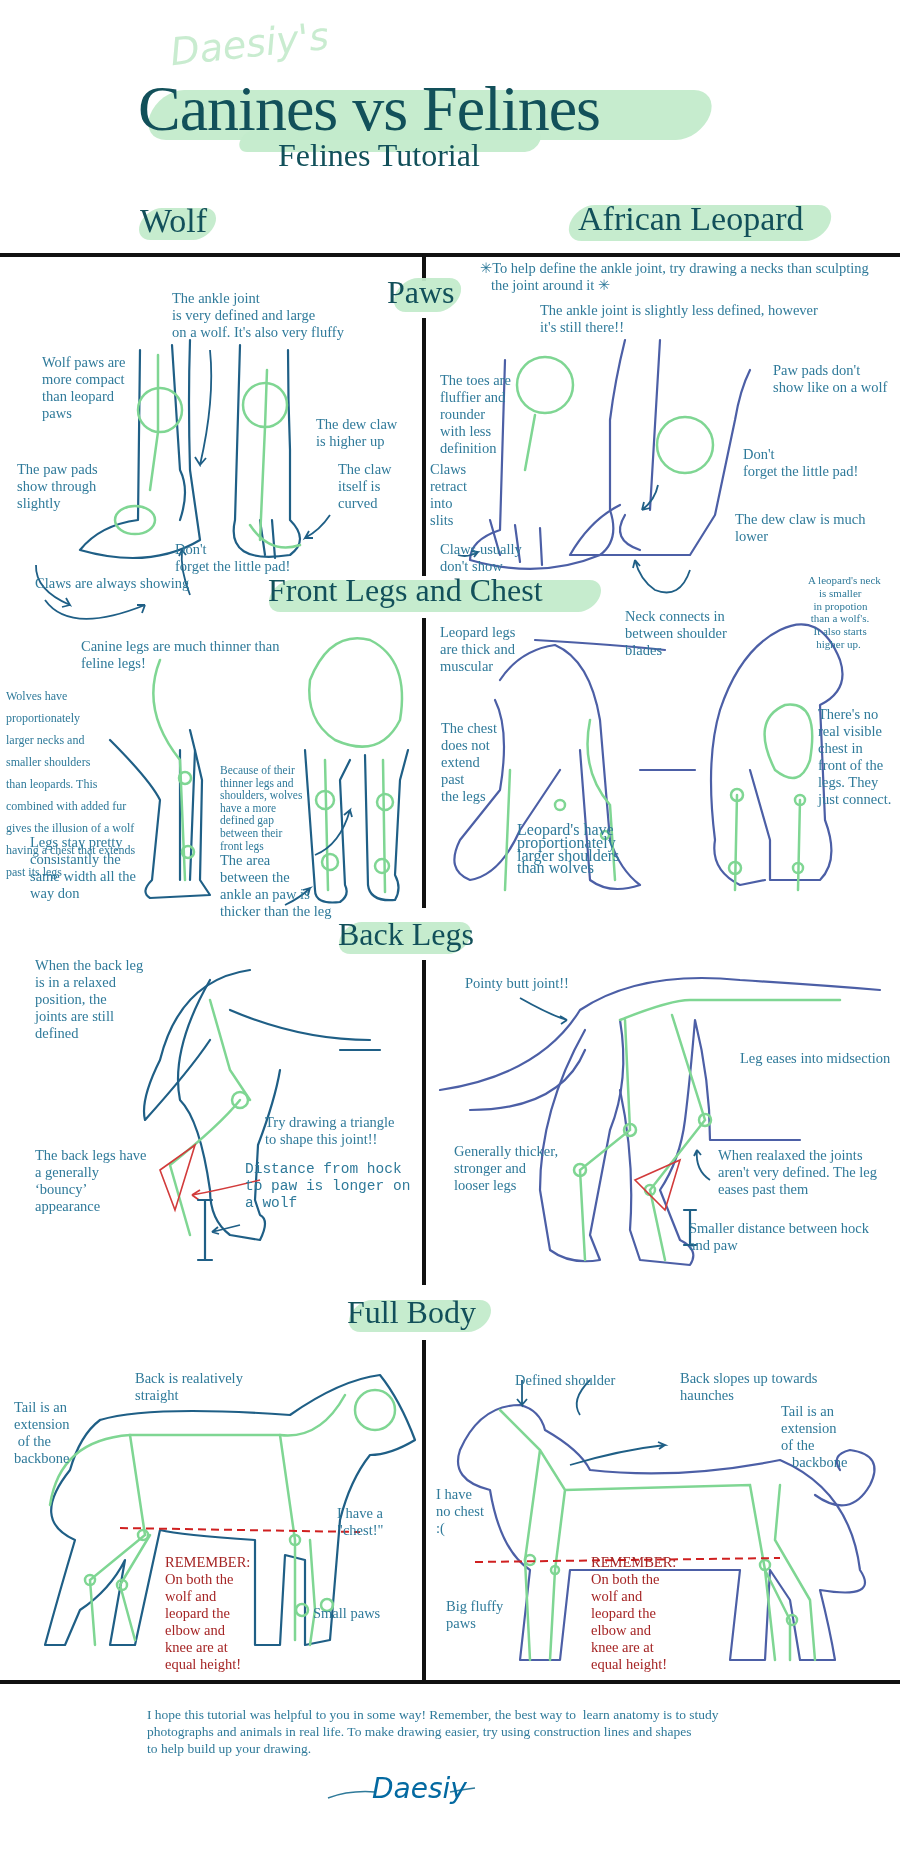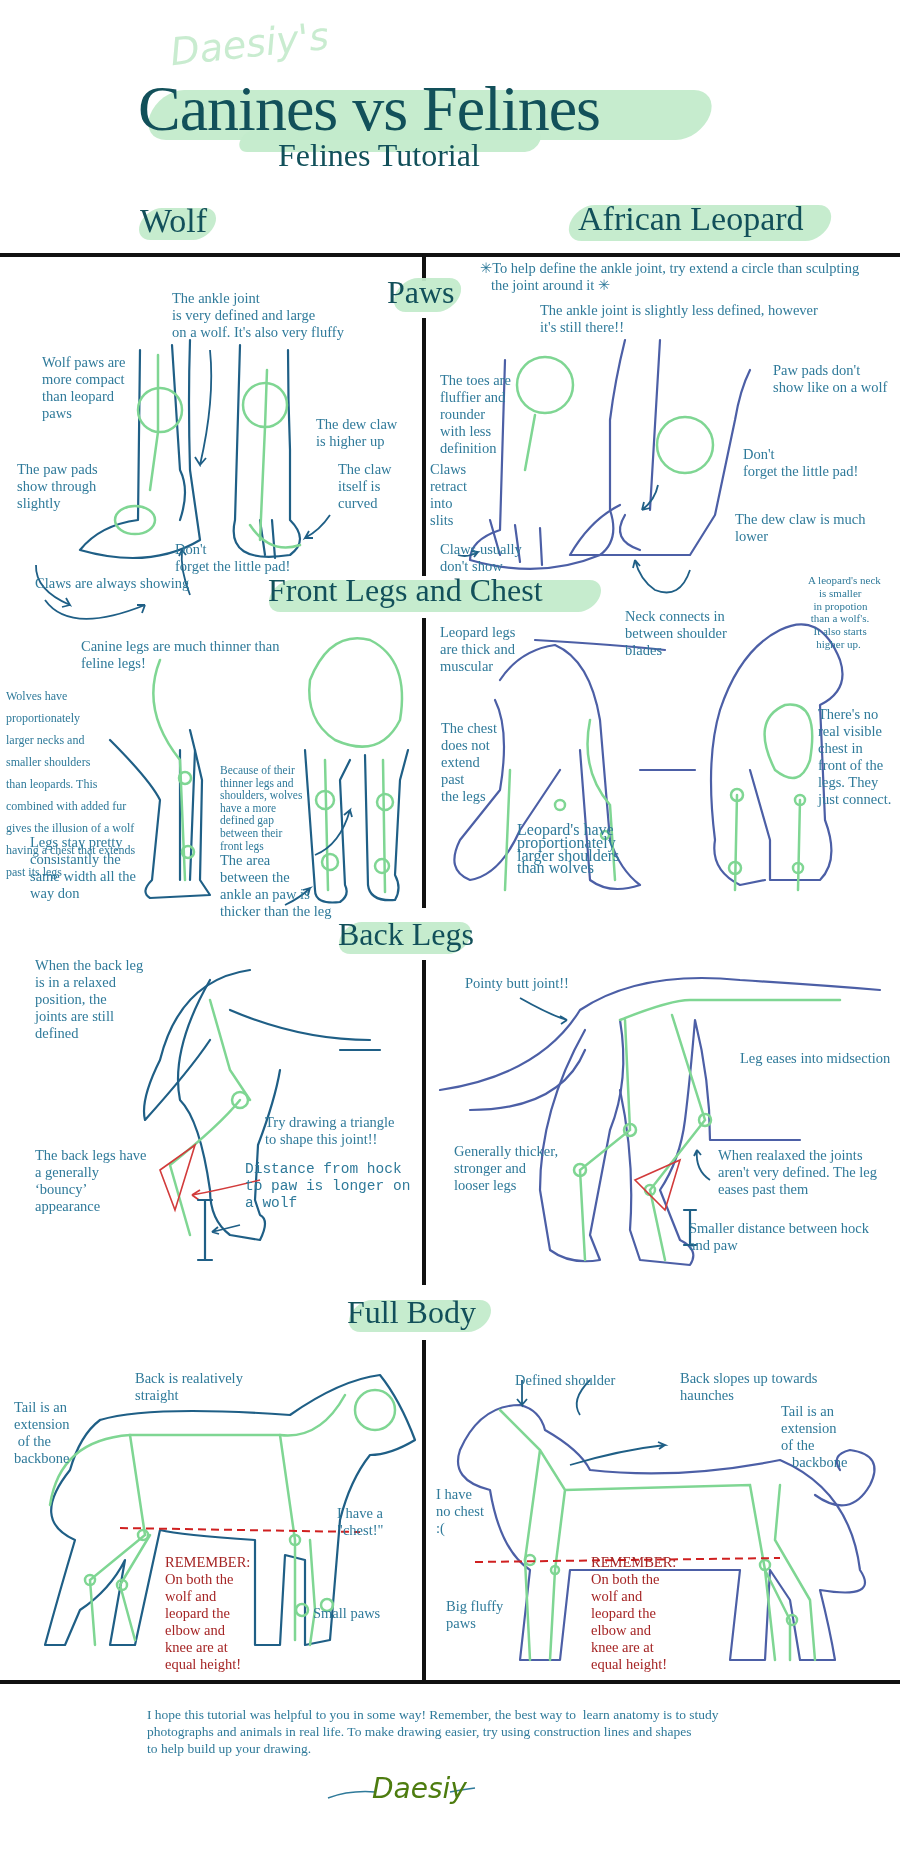--- a/index.html
+++ b/index.html
@@ -101,7 +101,7 @@
     <path class="arrow" d="M260 90 Q250 120 225 110 Q210 100 205 80 l-2 8 m2 -8 l5 6"></path>
     <path class="arrow" d="M228 5 Q225 20 212 30 l8 -2 m-8 2 l2 -8"></path>
   </svg>
-  <div class="abs note" style="left:480px;top:260px;">✳To help define the ankle joint, try extend a circle than sculpting
+  <div class="abs note" style="left:480px;top:260px;">✳To help define the ankle joint, try drawing a necks than sculpting
    the joint around it ✳</div>
   <div class="abs note" style="left:540px;top:302px;">The ankle joint is slightly less defined, however
 it's still there!!</div>

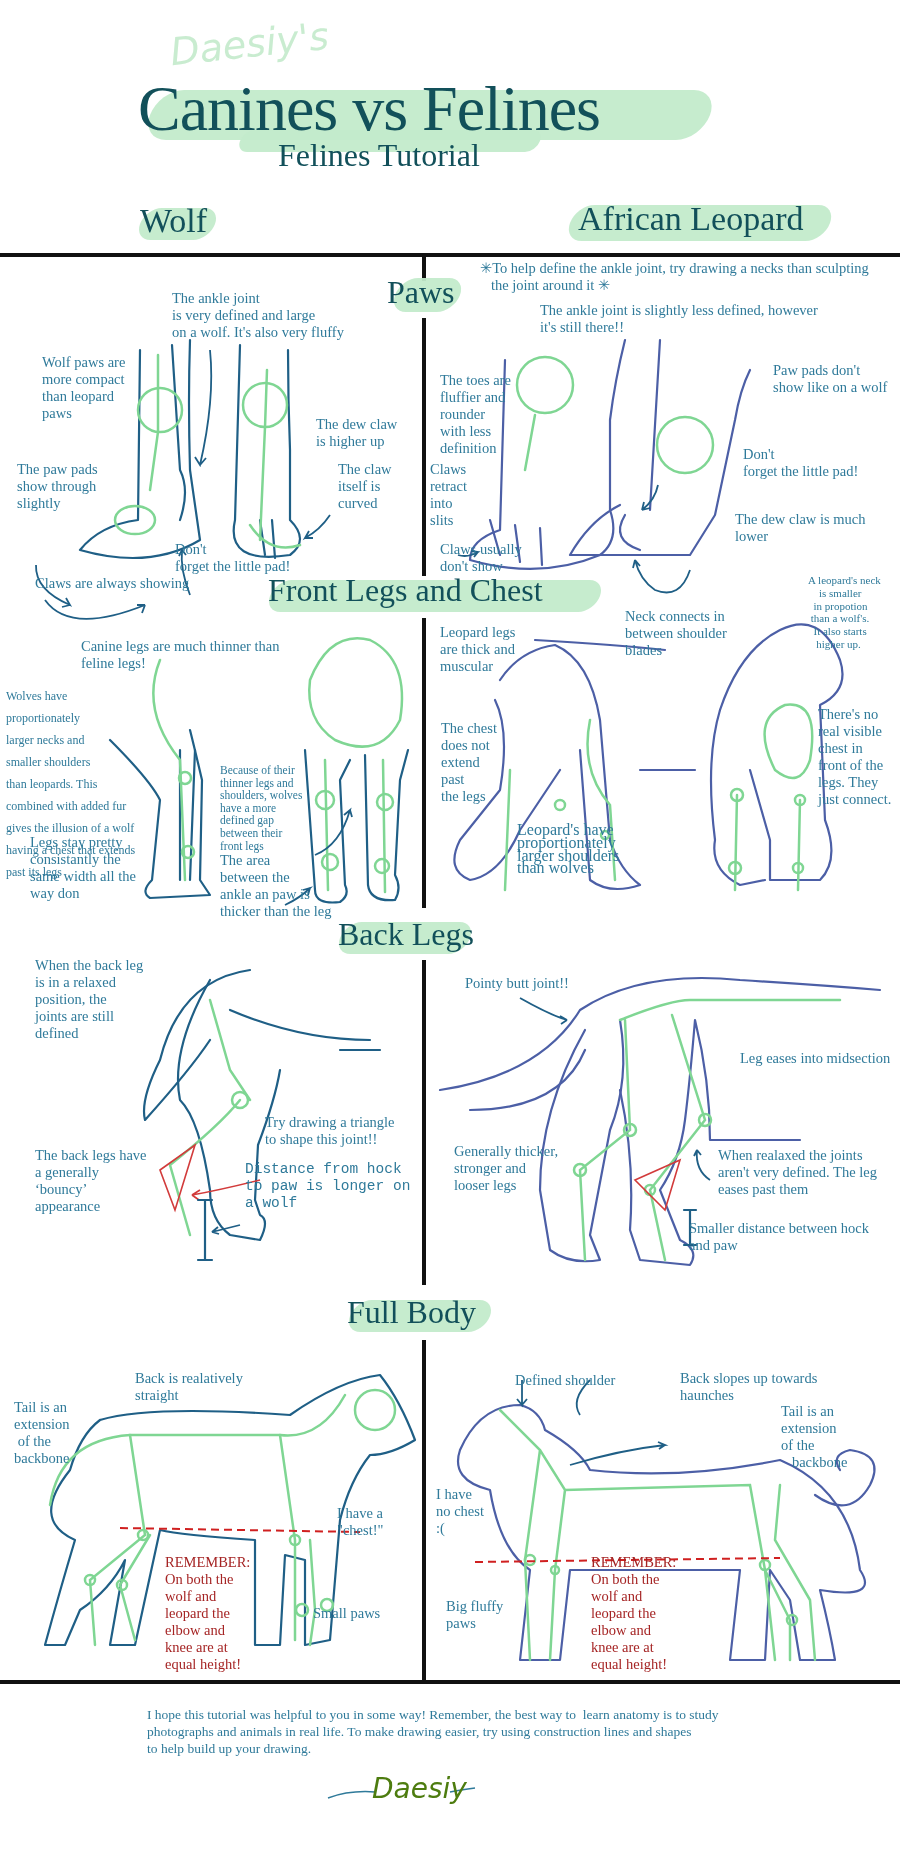--- a/index.html
+++ b/index.html
@@ -351,7 +351,7 @@
     <path d="M8 28 Q30 20 55 22" stroke="#2f7a9a" stroke-width="1.5" fill="none"></path>
     <path d="M130 22 Q140 20 155 18" stroke="#2f7a9a" stroke-width="1.5" fill="none"></path>
   </svg>
-  <div class="abs" style="left:372px;top:1772px;font-size:28px;color:#4d7c0f;font-style:italic;font-family:'DejaVu Sans',sans-serif;font-weight:300;">Daesiy</div>
+  <div class="abs" style="left:372px;top:1772px;font-size:28px;color:#0369a1;font-style:italic;font-family:'DejaVu Sans',sans-serif;font-weight:300;">Daesiy</div>
 </footer>
 
 </body></html>

